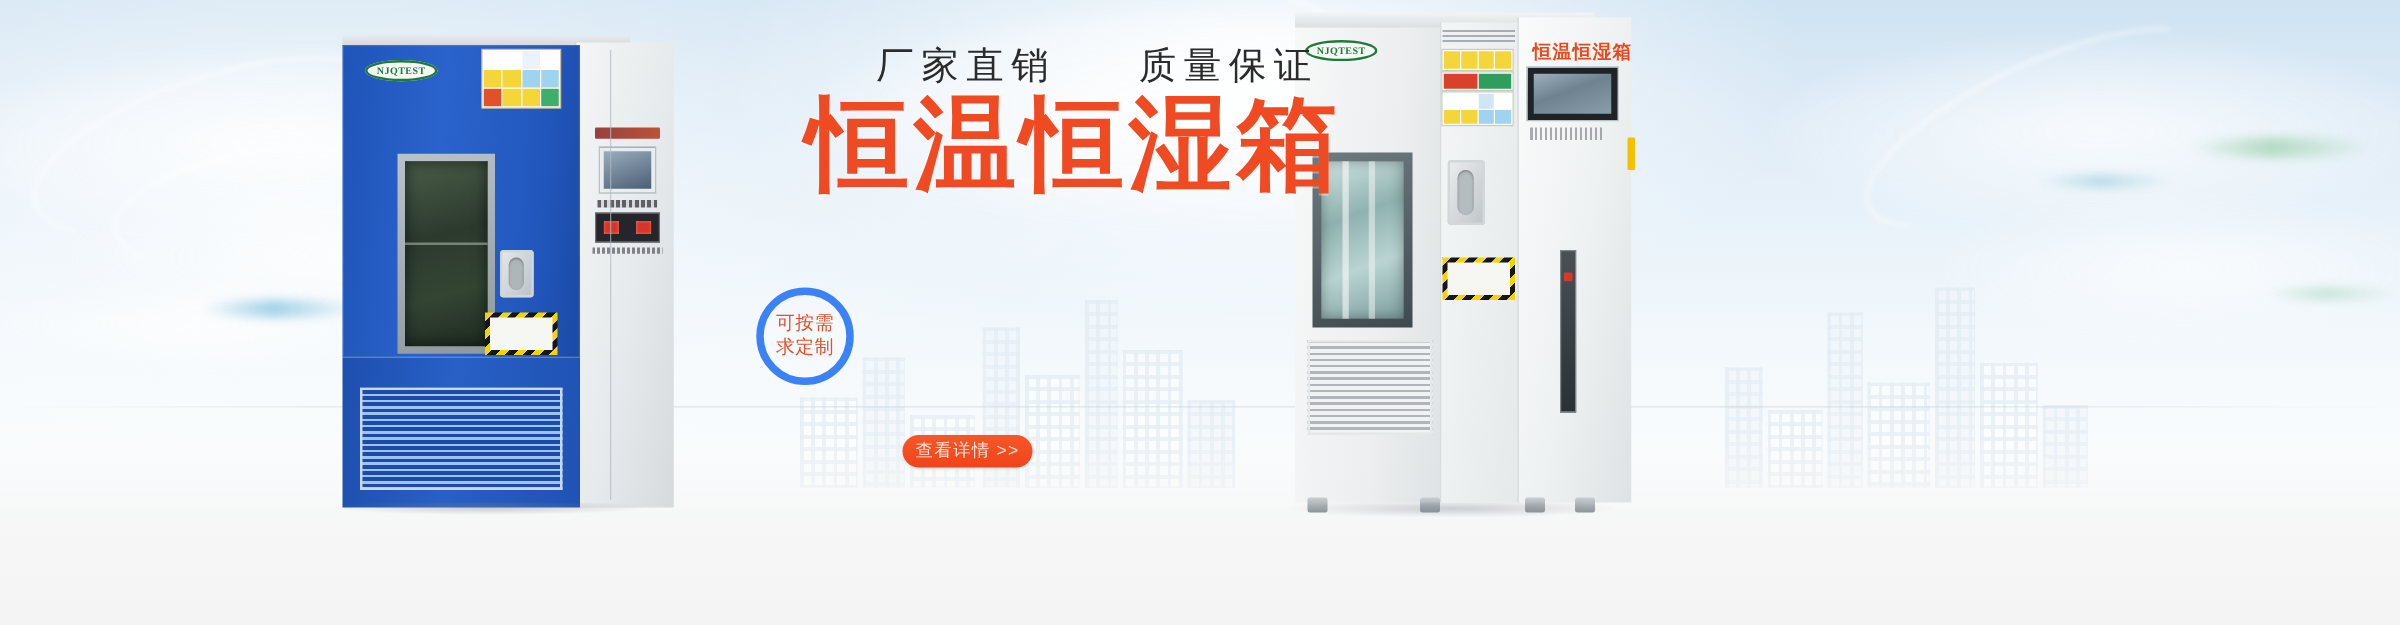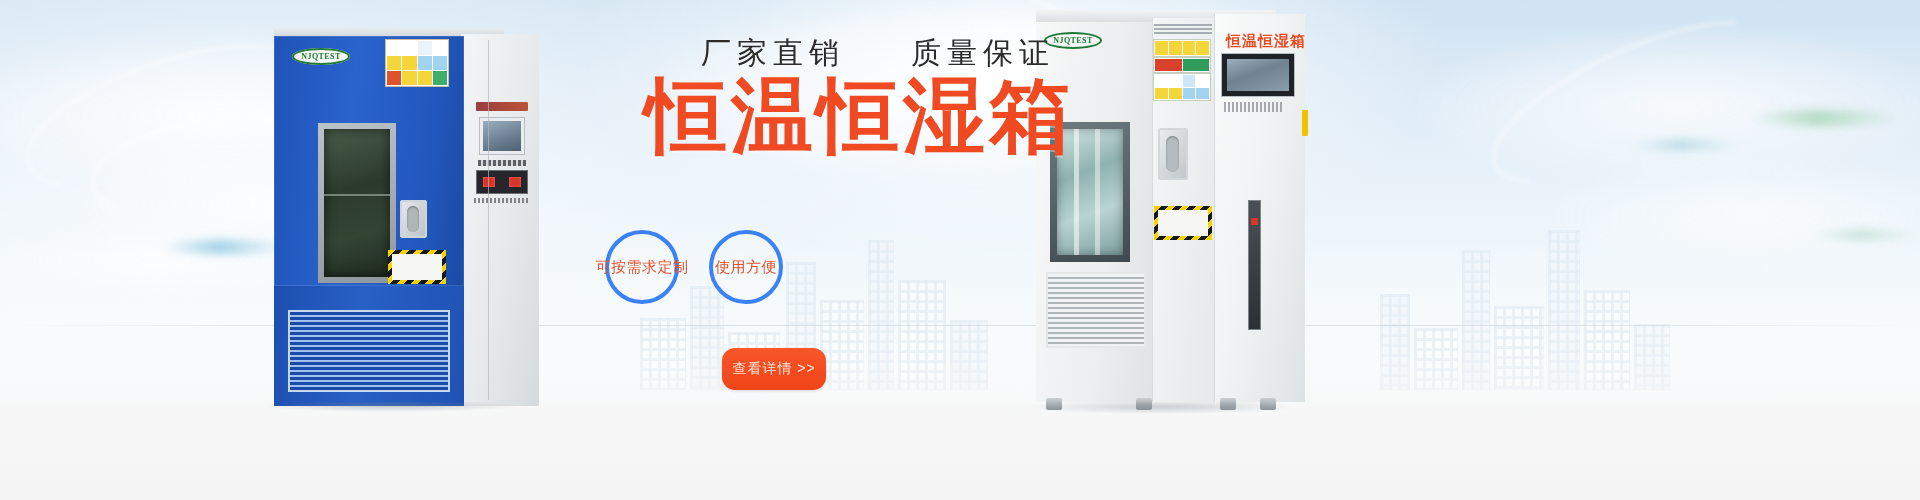--- a/index.html
+++ b/index.html
@@ -211,8 +211,8 @@
   .circles{position:absolute;left:605px;top:230px;display:flex;gap:30px;}
   .circle{
     width:66px;height:66px;border-radius:50%;
-    border:4px solid #3b82f6;
-    display:flex;align-items:center;justify-content:center;
+    border:6px solid #3b82f6;
+    display:flex;flex-direction:column;align-items:center;justify-content:center;
     color:#e2502a;font-size:15px;line-height:1.25;letter-spacing:.5px;white-space:nowrap;
     background:rgba(255,255,255,.18);
   }

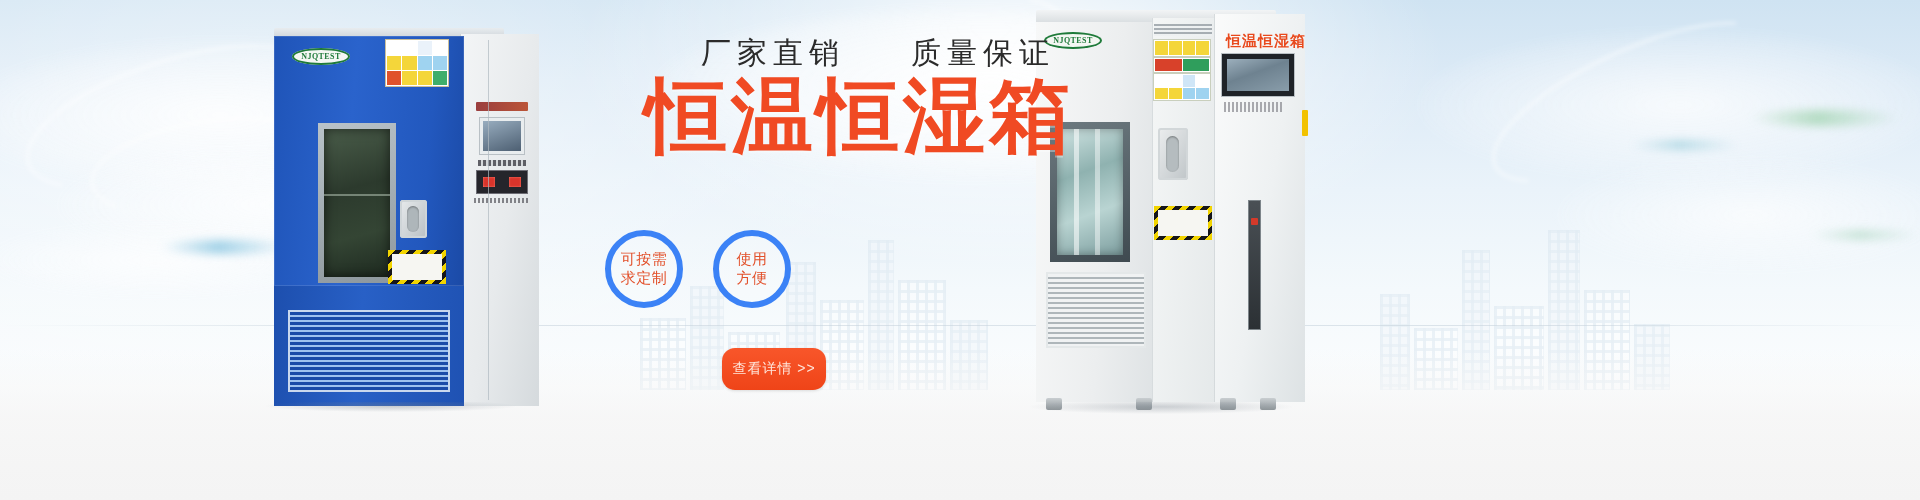--- a/index.html
+++ b/index.html
@@ -408,10 +408,6 @@
       <span>可按需</span>
       <span>求定制</span>
     </div>
-    <div class="circle">
-      <span>使用</span>
-      <span>方便</span>
-    </div>
   </div>
 
   <div class="cta">查看详情 &gt;&gt;</div>

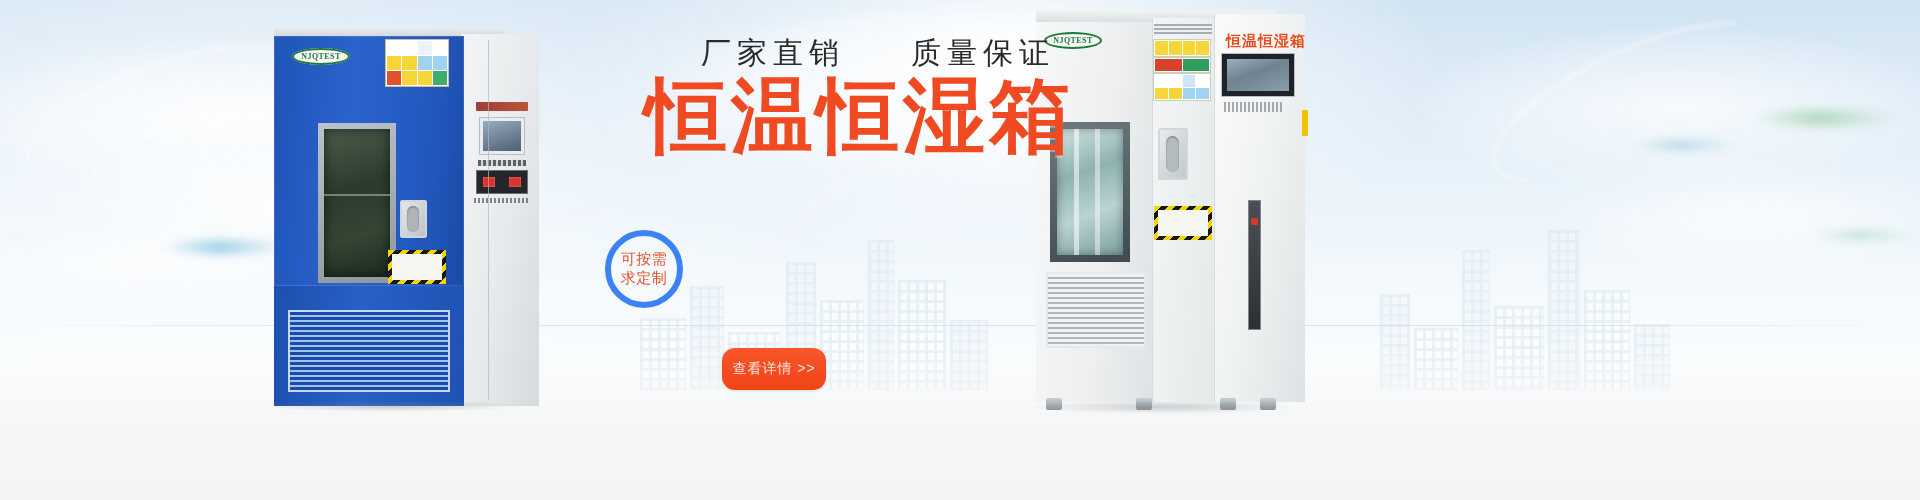--- a/index.html
+++ b/index.html
@@ -219,7 +219,7 @@
 
   .cta{
     position:absolute;left:722px;top:348px;
-    width:104px;height:42px;border-radius:13px;
+    width:104px;height:26px;border-radius:13px;
     background:linear-gradient(180deg,#f8562a,#ef4418);
     color:#ffe6db;font-size:14px;letter-spacing:1px;
     display:flex;align-items:center;justify-content:center;

